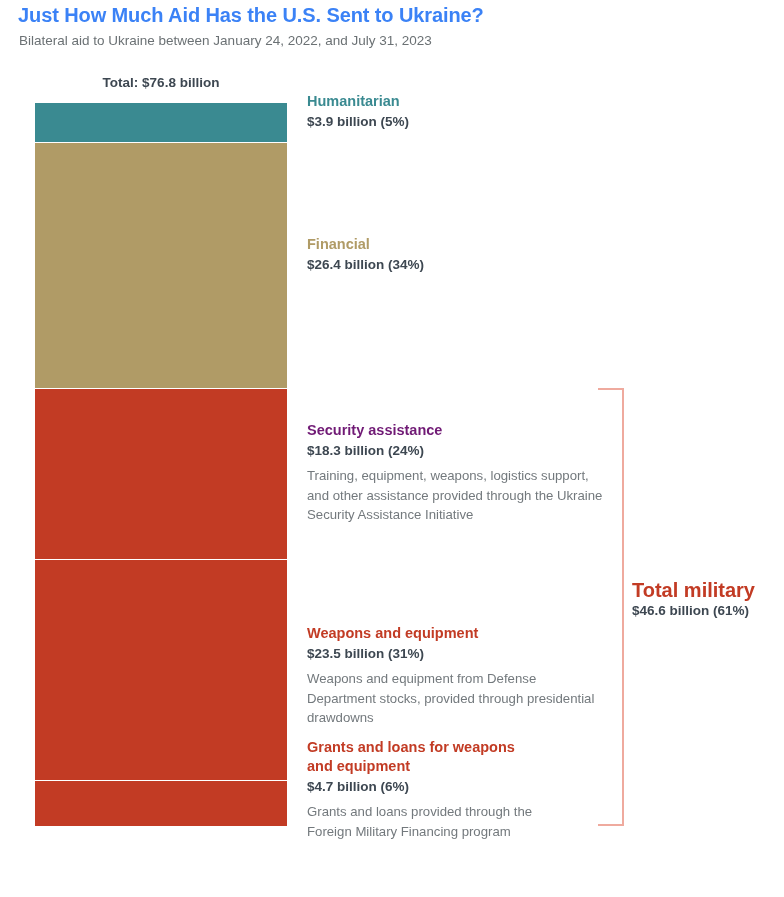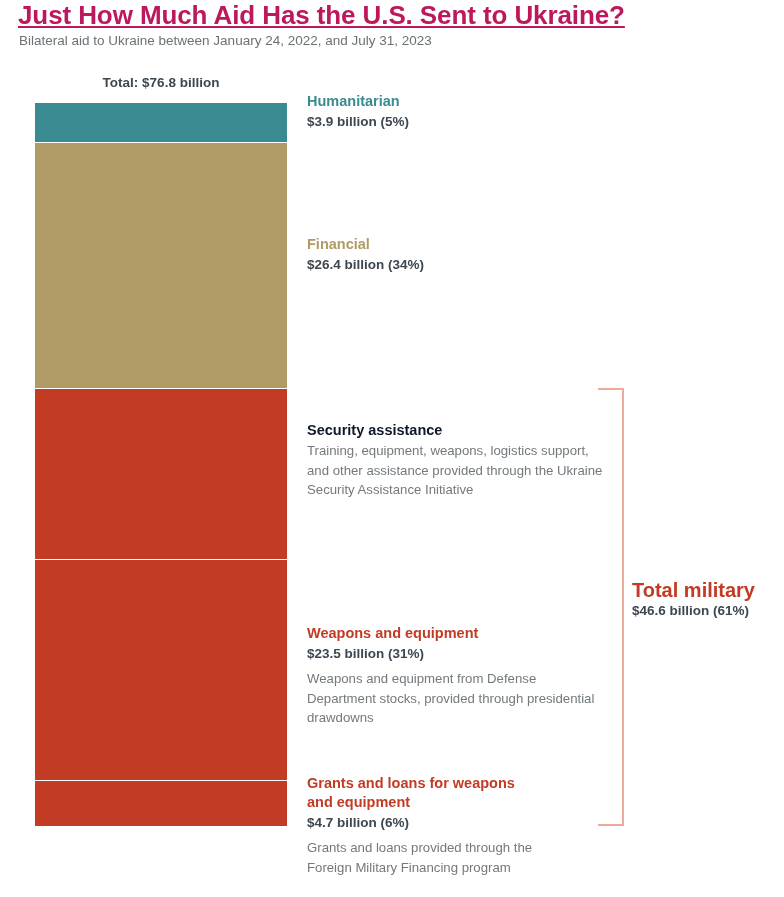--- a/index.html
+++ b/index.html
@@ -22,12 +22,11 @@
     left: 18px;
     top: 2px;
     width: 740px;
-    font-size: 26px;
+    font-size: 20px;
     font-weight: bold;
-    color: #be185d;
+    color: #3b82f6;
     letter-spacing: -0.1px;
     line-height: 26px;
-    text-decoration: underline;
   }
   #chart-subtitle {
     position: absolute;

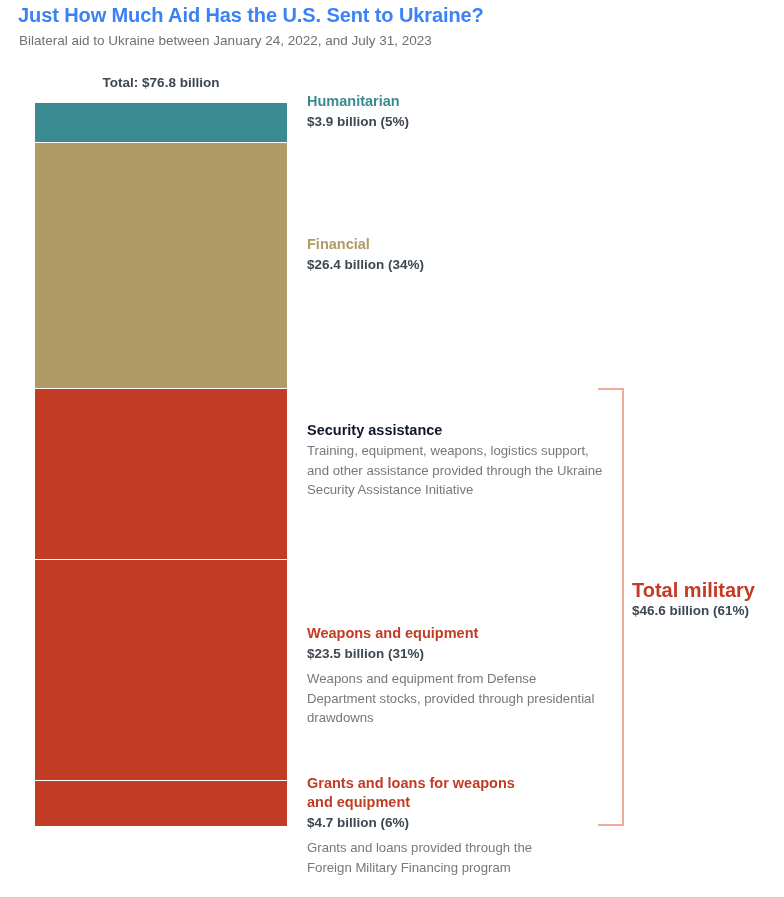--- a/index.html
+++ b/index.html
@@ -144,7 +144,7 @@
 </div>
 
 <div class="legend-item" style="top:417px;">
-  <p class="legend-name" style="color:#0f172a;">Security assistance</p>
+  <p class="legend-name" style="color:#701a75;">Security assistance</p>
   <p class="legend-desc">Training, equipment, weapons, logistics support, and other assistance provided through the Ukraine Security Assistance Initiative</p>
 </div>
 

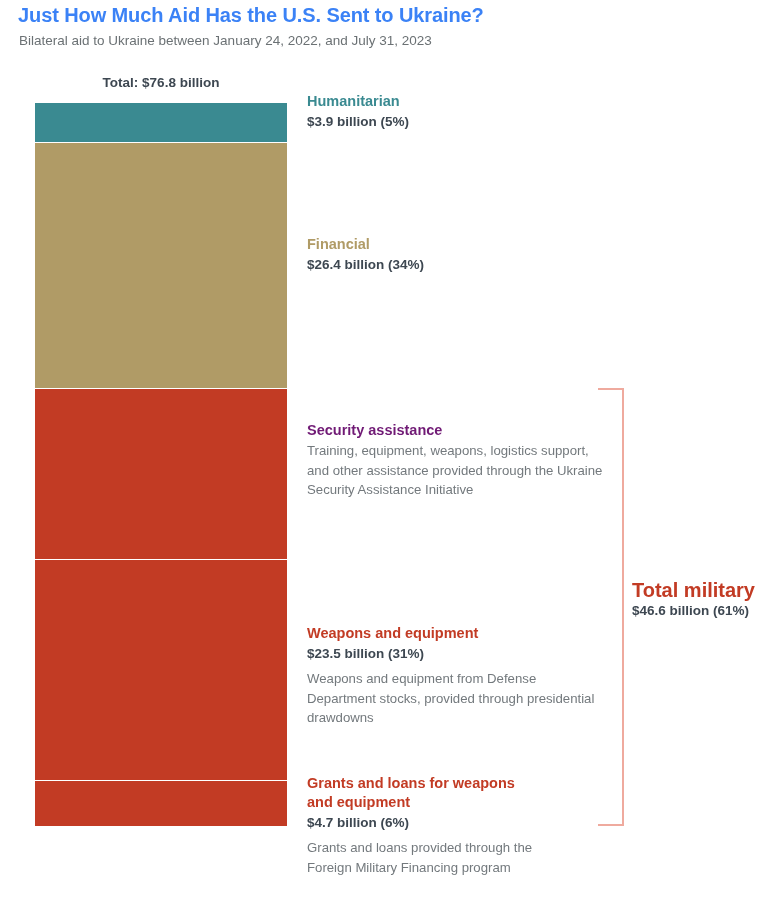--- a/index.html
+++ b/index.html
@@ -145,6 +145,7 @@
 
 <div class="legend-item" style="top:417px;">
   <p class="legend-name" style="color:#701a75;">Security assistance</p>
+  <p class="legend-value">$18.3 billion (24%)</p>
   <p class="legend-desc">Training, equipment, weapons, logistics support, and other assistance provided through the Ukraine Security Assistance Initiative</p>
 </div>
 

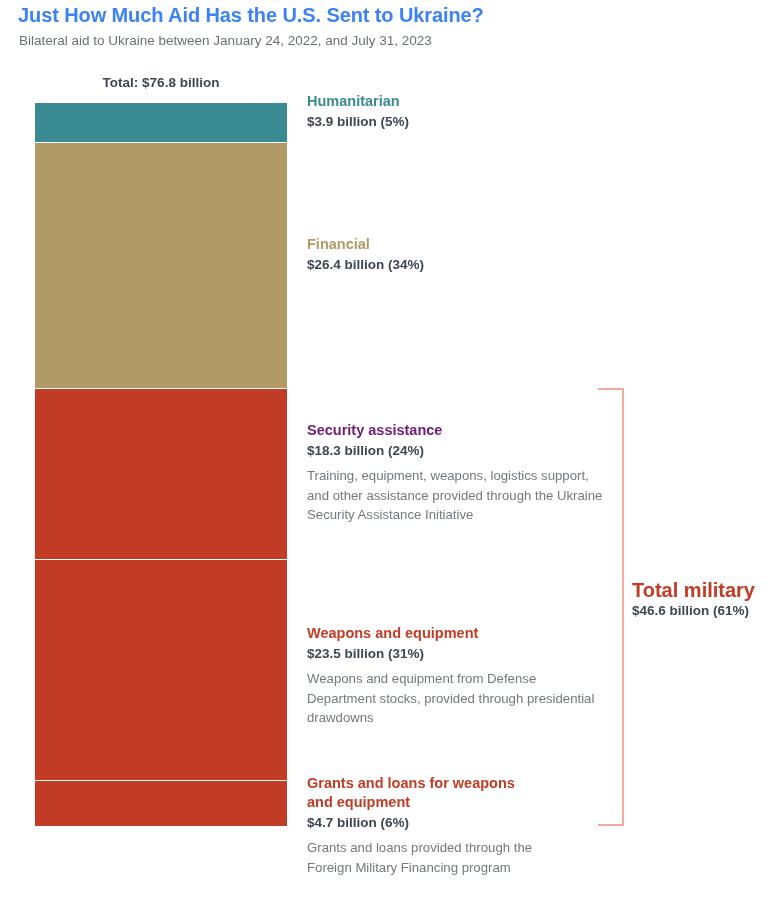--- a/index.html
+++ b/index.html
@@ -155,7 +155,7 @@
   <p class="legend-desc">Weapons and equipment from Defense Department stocks, provided through presidential drawdowns</p>
 </div>
 
-<div class="legend-item" style="top:770px; width:232px;">
+<div class="legend-item" style="top:734px; width:232px;">
   <p class="legend-name" style="color:#c23b24;">Grants and loans for weapons and equipment</p>
   <p class="legend-value">$4.7 billion (6%)</p>
   <p class="legend-desc" style="width:270px;">Grants and loans provided through the Foreign Military Financing program</p>

